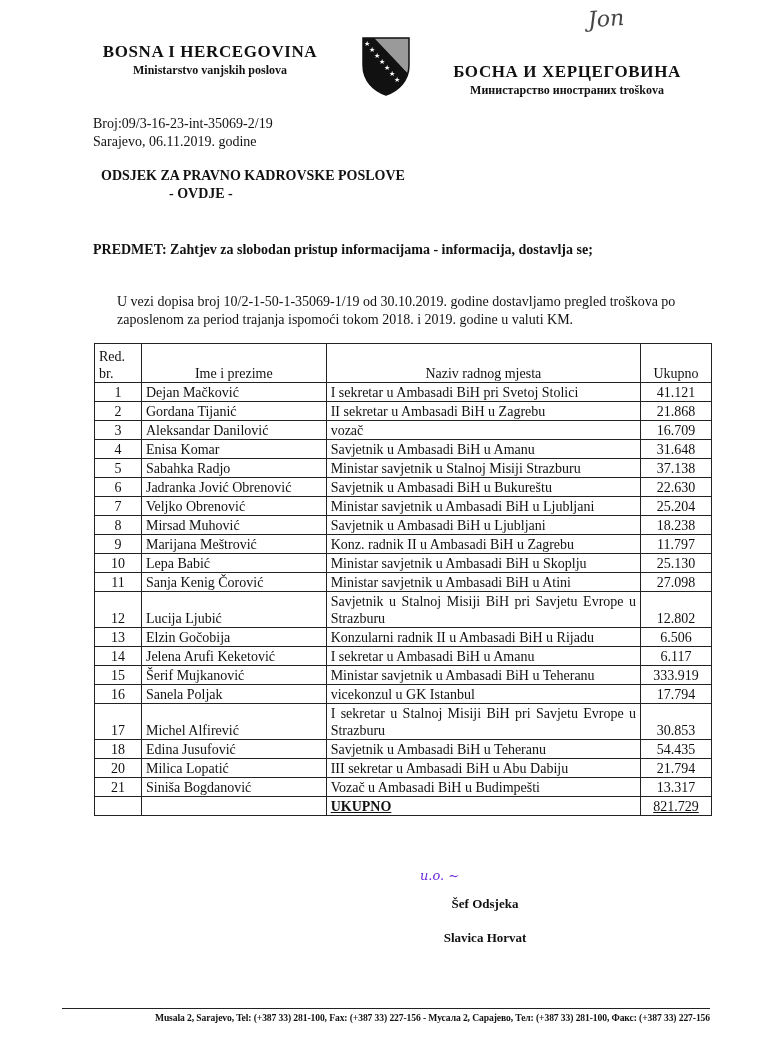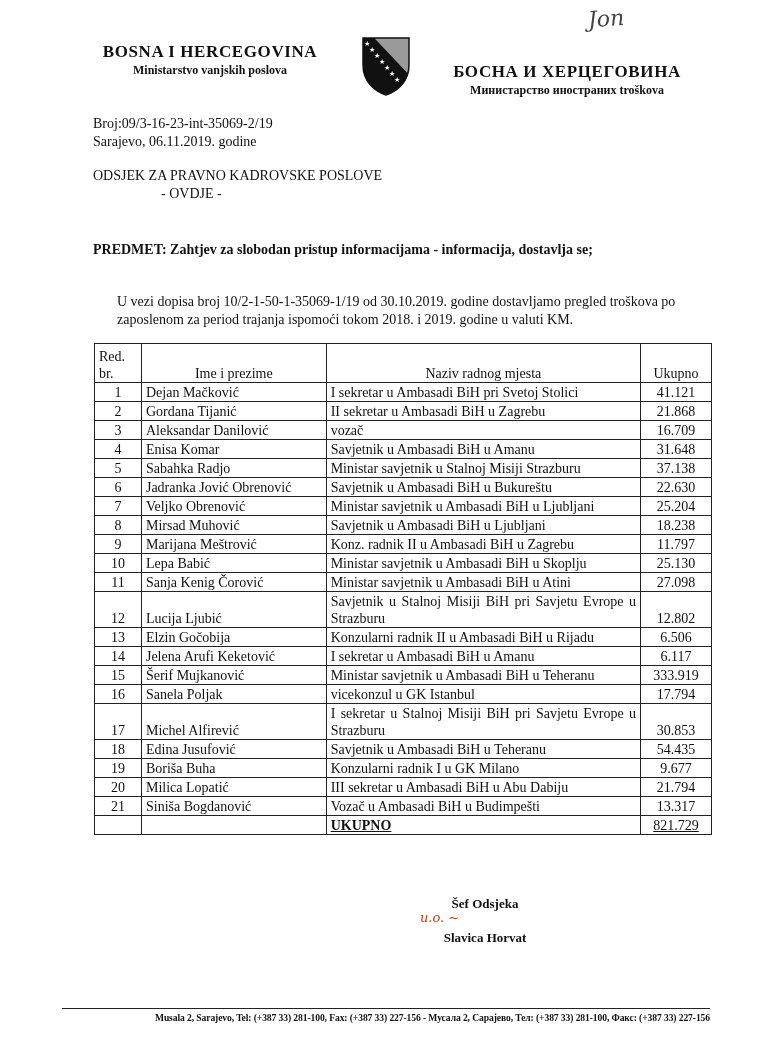--- a/index.html
+++ b/index.html
@@ -18,7 +18,7 @@
   .hdr-sub { font-weight: bold; font-size: 12px; line-height: 16px; }
   .crest { left: 360px; top: 35px; width: 52px; height: 62px; }
   .meta { left: 93px; top: 115px; font-size: 14px; line-height: 18px; }
-  .dept { left: 93px; top: 167px; font-size: 14px; font-weight: normal; line-height: 18px; }
+  .dept { left: 101px; top: 167px; font-size: 14px; font-weight: bold; line-height: 18px; }
   .dept .ovdje { padding-left: 68px; }
   .subject { left: 93px; top: 242px; font-size: 14px; font-weight: bold; }
   .intro { left: 117px; top: 293px; width: 600px; font-size: 14px; line-height: 18px; }

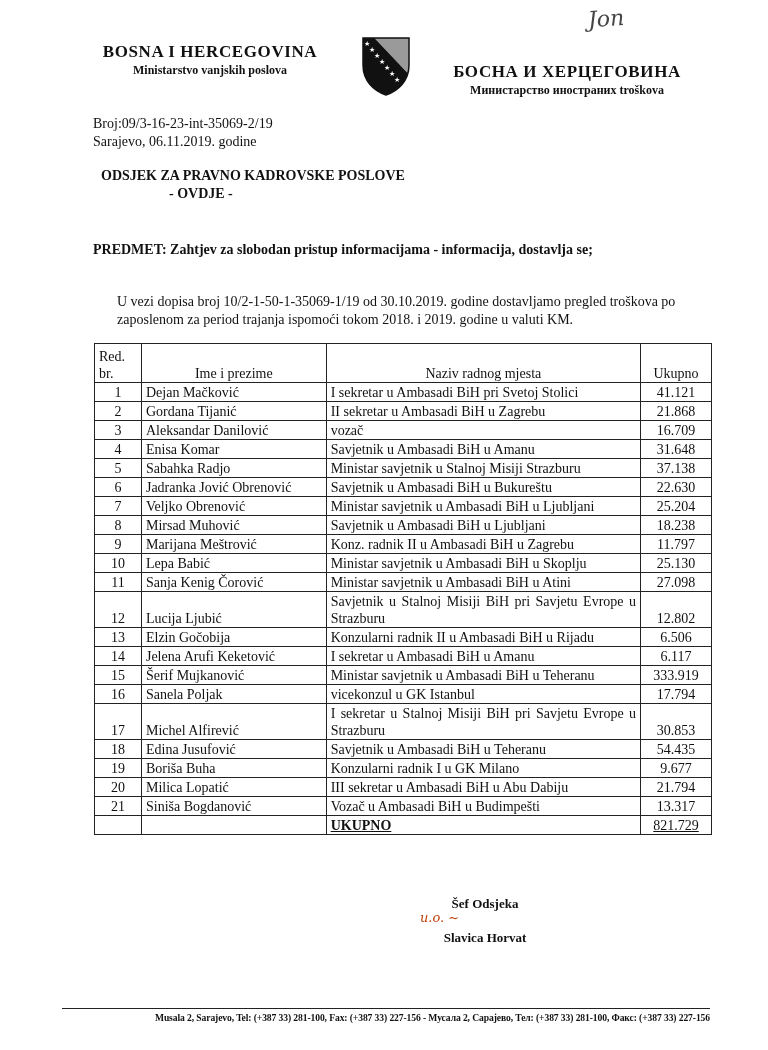--- a/index.html
+++ b/index.html
@@ -225,12 +225,6 @@
         <td class="c-tot">54.435</td>
       </tr>
       <tr>
-        <td class="c-no">19</td>
-        <td class="c-name">Boriša Buha</td>
-        <td class="c-pos">Konzularni radnik I u GK Milano</td>
-        <td class="c-tot">9.677</td>
-      </tr>
-      <tr>
         <td class="c-no">20</td>
         <td class="c-name">Milica Lopatić</td>
         <td class="c-pos">III sekretar u Ambasadi BiH u Abu Dabiju</td>

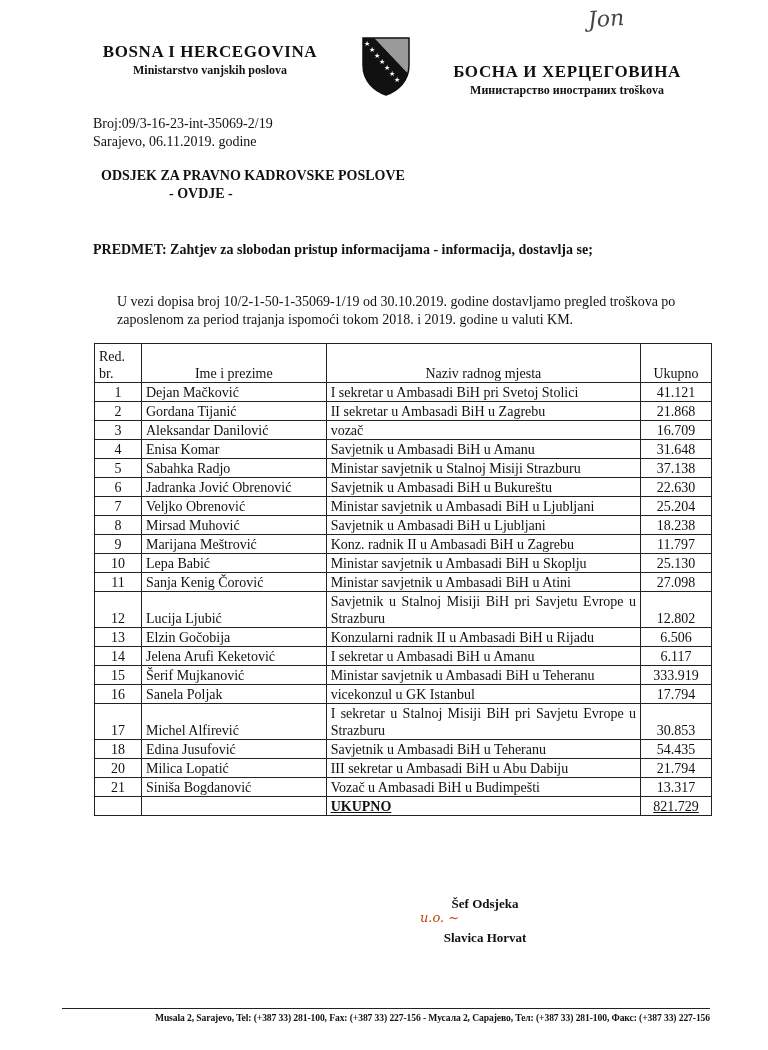--- a/index.html
+++ b/index.html
@@ -45,7 +45,7 @@
   .total-val { font-weight: bold; text-decoration: underline; }
 
   .sig { left: 430px; top: 895px; font-size: 13px; font-weight: bold; line-height: 18px; text-align: center; width: 110px; }
-  .sig-scrawl { left: 420px; top: 910px; font-size: 13px; font-style: italic; color: #c2410c; font-family: "DejaVu Serif", serif; }
+  .sig-scrawl { left: 420px; top: 868px; font-size: 13px; font-style: italic; color: #6d28d9; font-family: "DejaVu Serif", serif; }
   .footer-line { left: 62px; top: 1008px; width: 648px; height: 0; border-top: 1.5px solid #222; }
   .footer { left: 62px; top: 1012px; width: 648px; text-align: right; font-size: 9.6px; font-weight: bold; letter-spacing: -0.1px; }
 </style>

